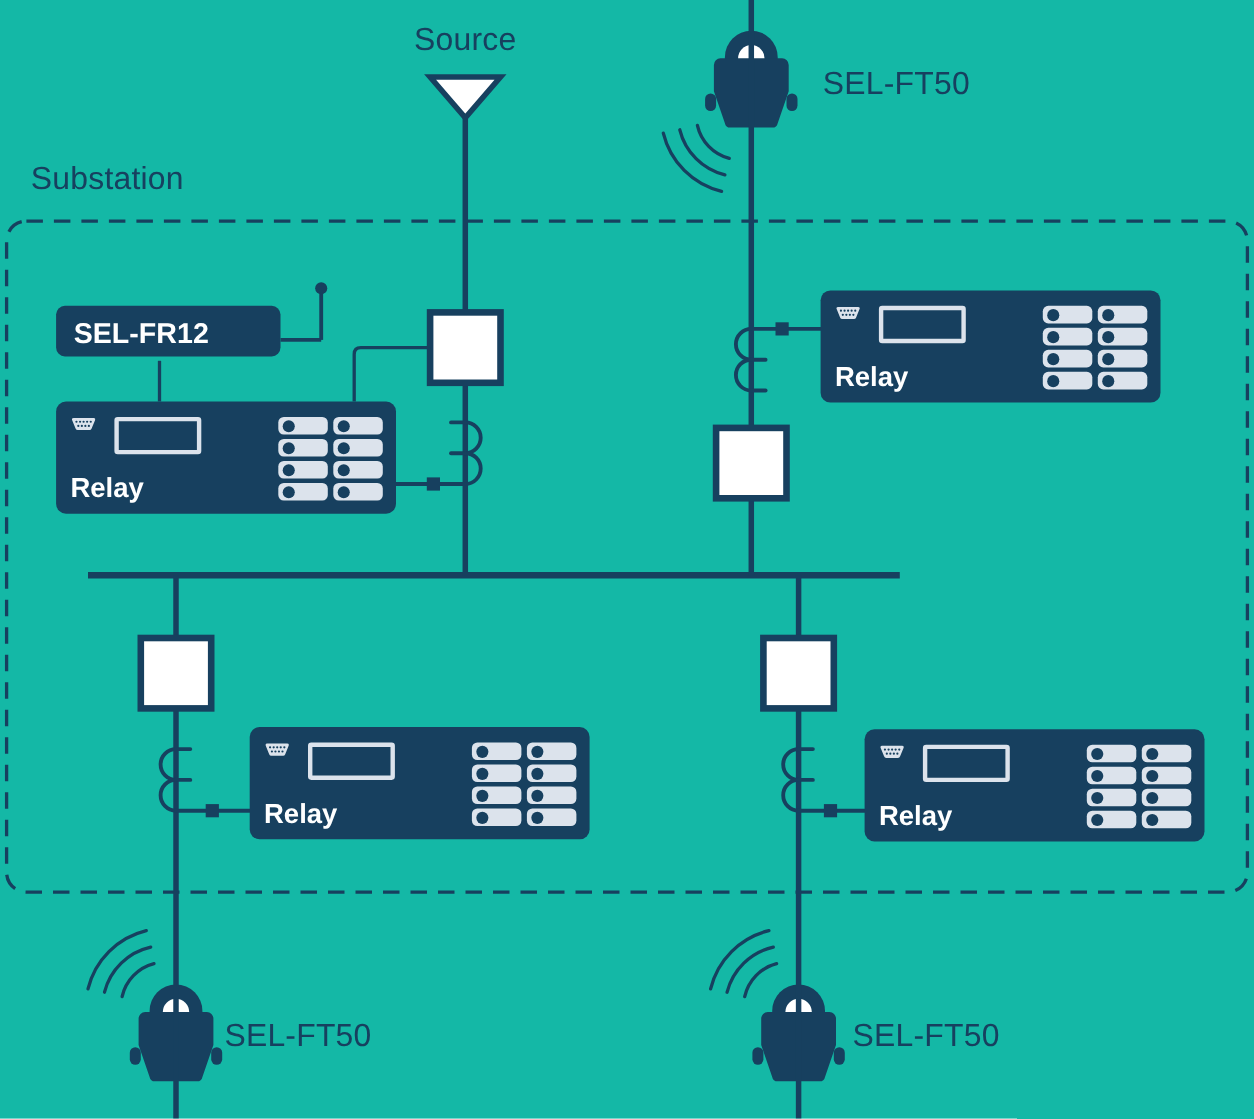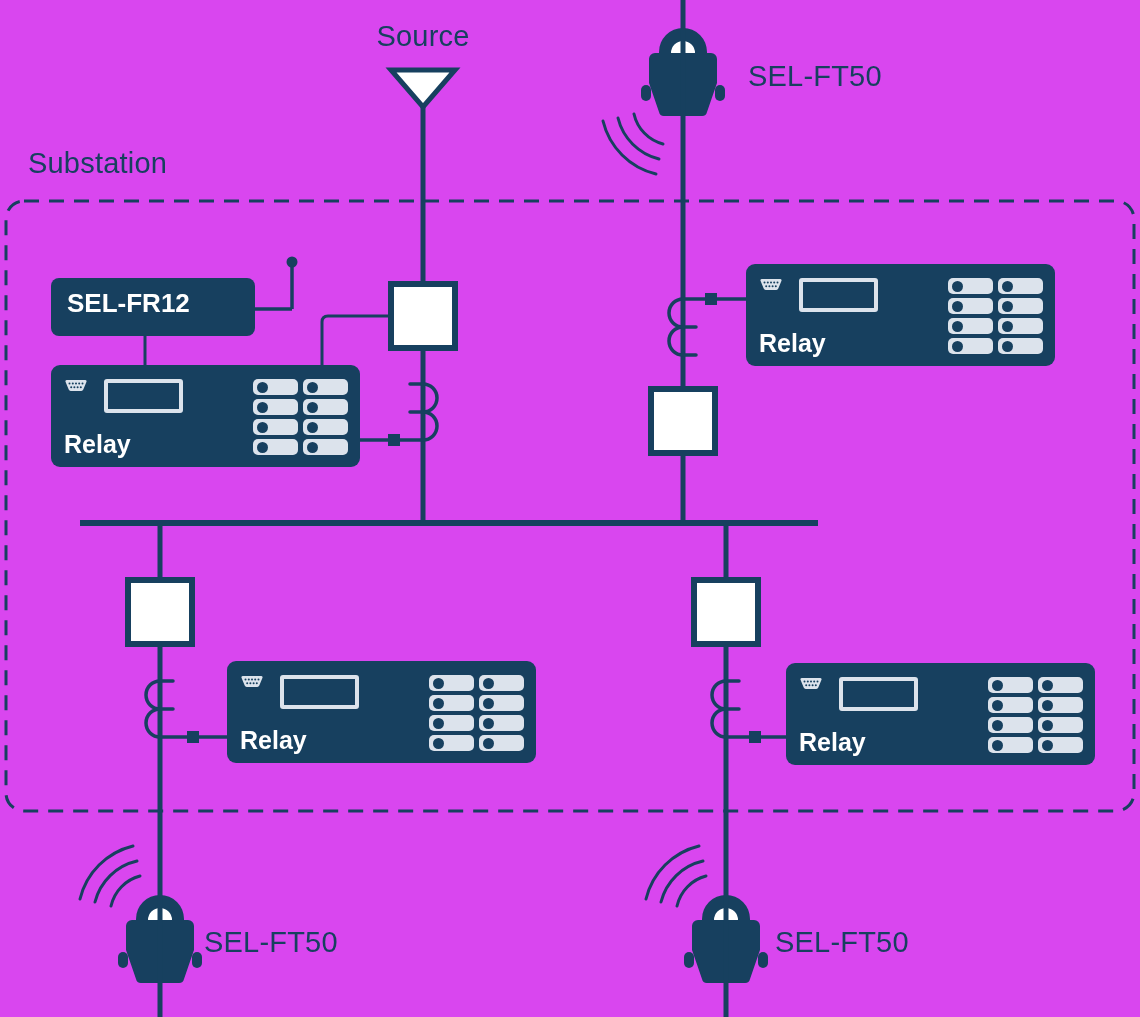--- a/index.html
+++ b/index.html
@@ -4,7 +4,7 @@
 <style>
   html,body{margin:0;padding:0;background:#ffffff;}
   .canvas{
-    position:relative;width:1140px;height:1017px;background:#d946ef;
+    position:relative;width:1140px;height:1017px;background:#14b8a6;
     font-family:"Liberation Sans", sans-serif;overflow:hidden;
   }
   .canvas svg.wires{position:absolute;left:0;top:0;}

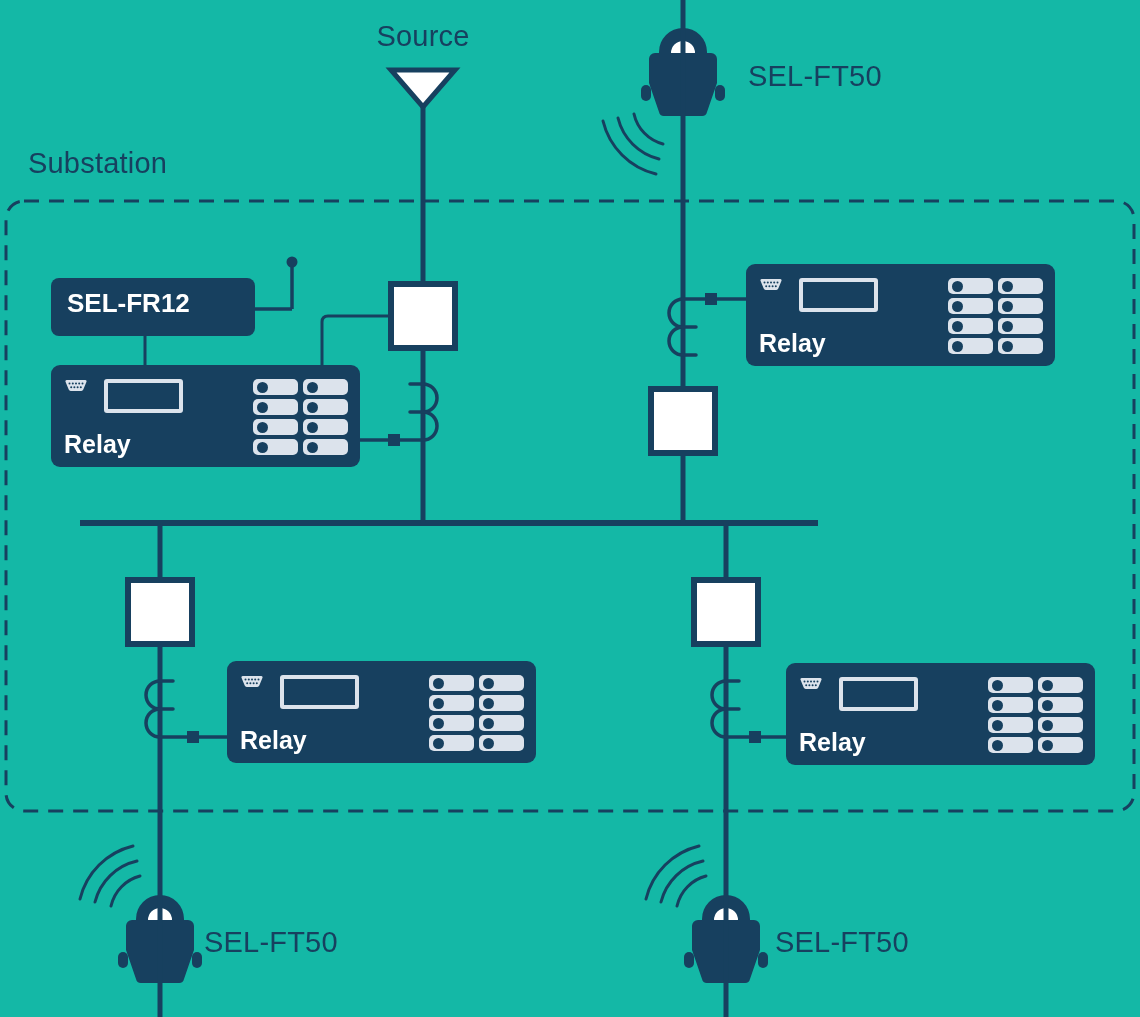--- a/index.html
+++ b/index.html
@@ -16,7 +16,7 @@
   .lbl.centered{transform:translateX(-50%);}
   
   .fr12{
-    position:absolute;left:51px;top:278px;width:204px;height:58px;
+    position:absolute;left:51px;top:278px;width:204px;height:46px;
     background:#17405f;border-radius:8px;color:#ffffff;
     font-size:26px;font-weight:bold;line-height:50px;padding-left:16px;
     box-sizing:border-box;

